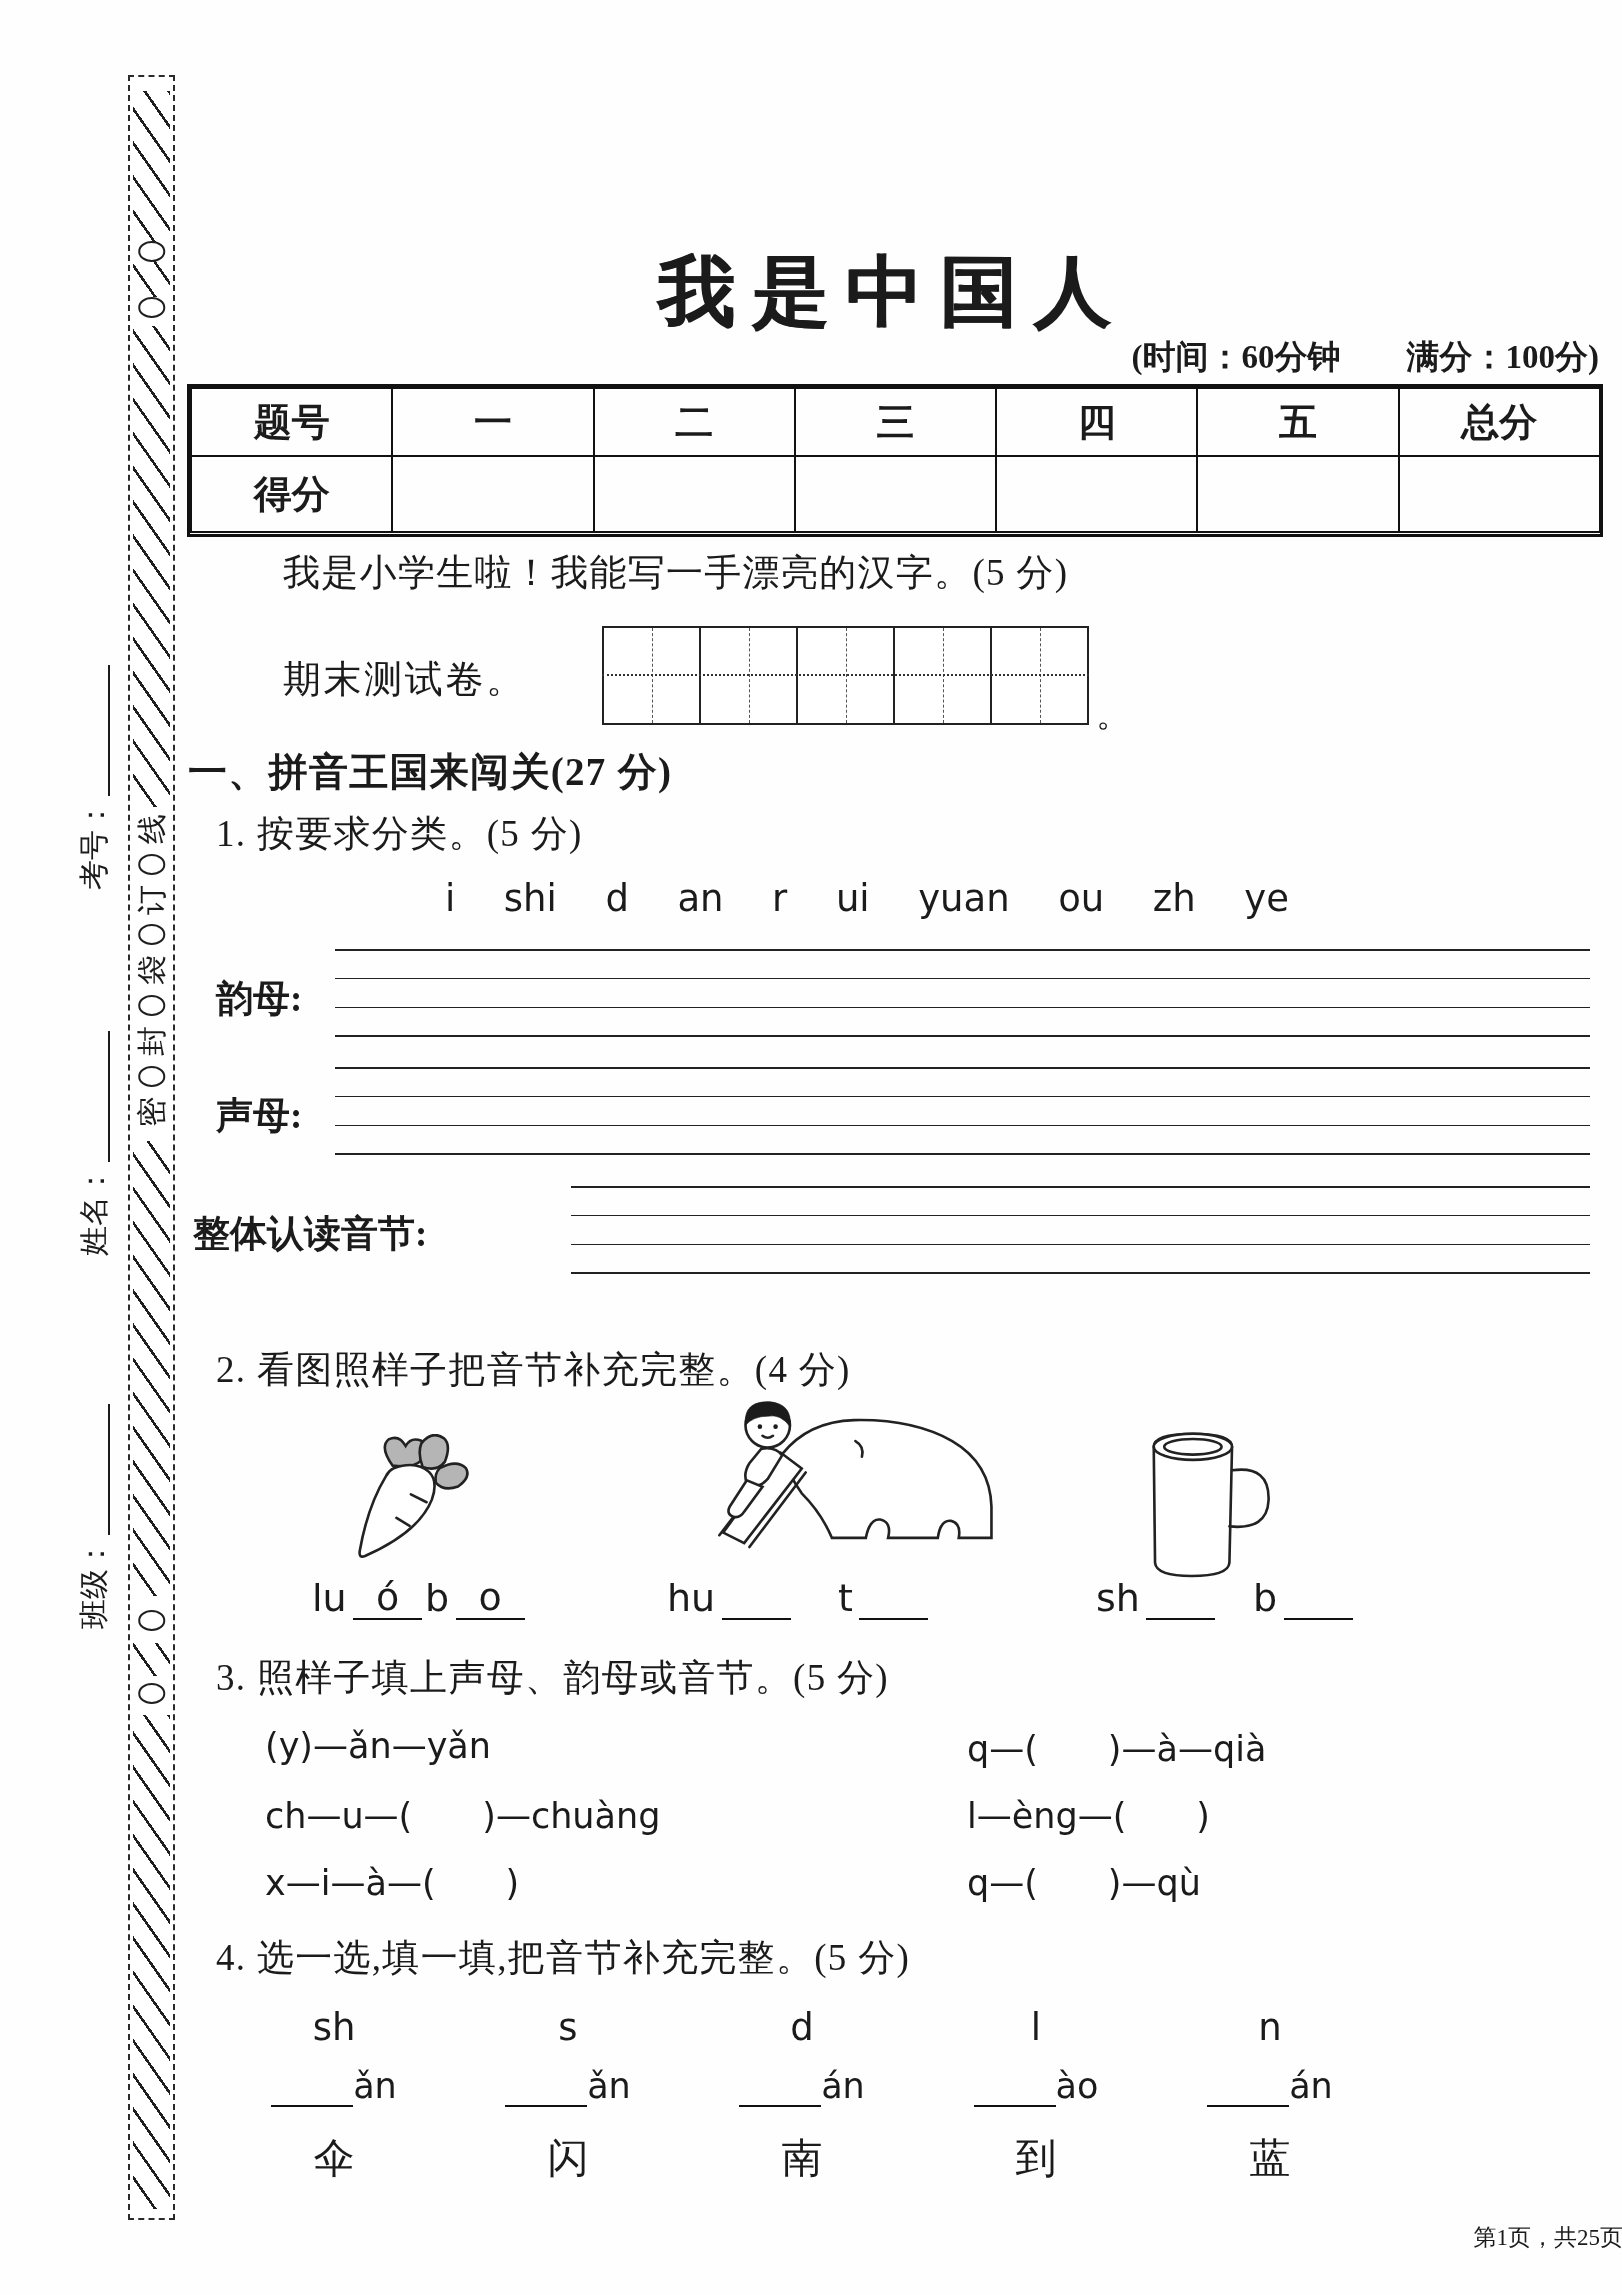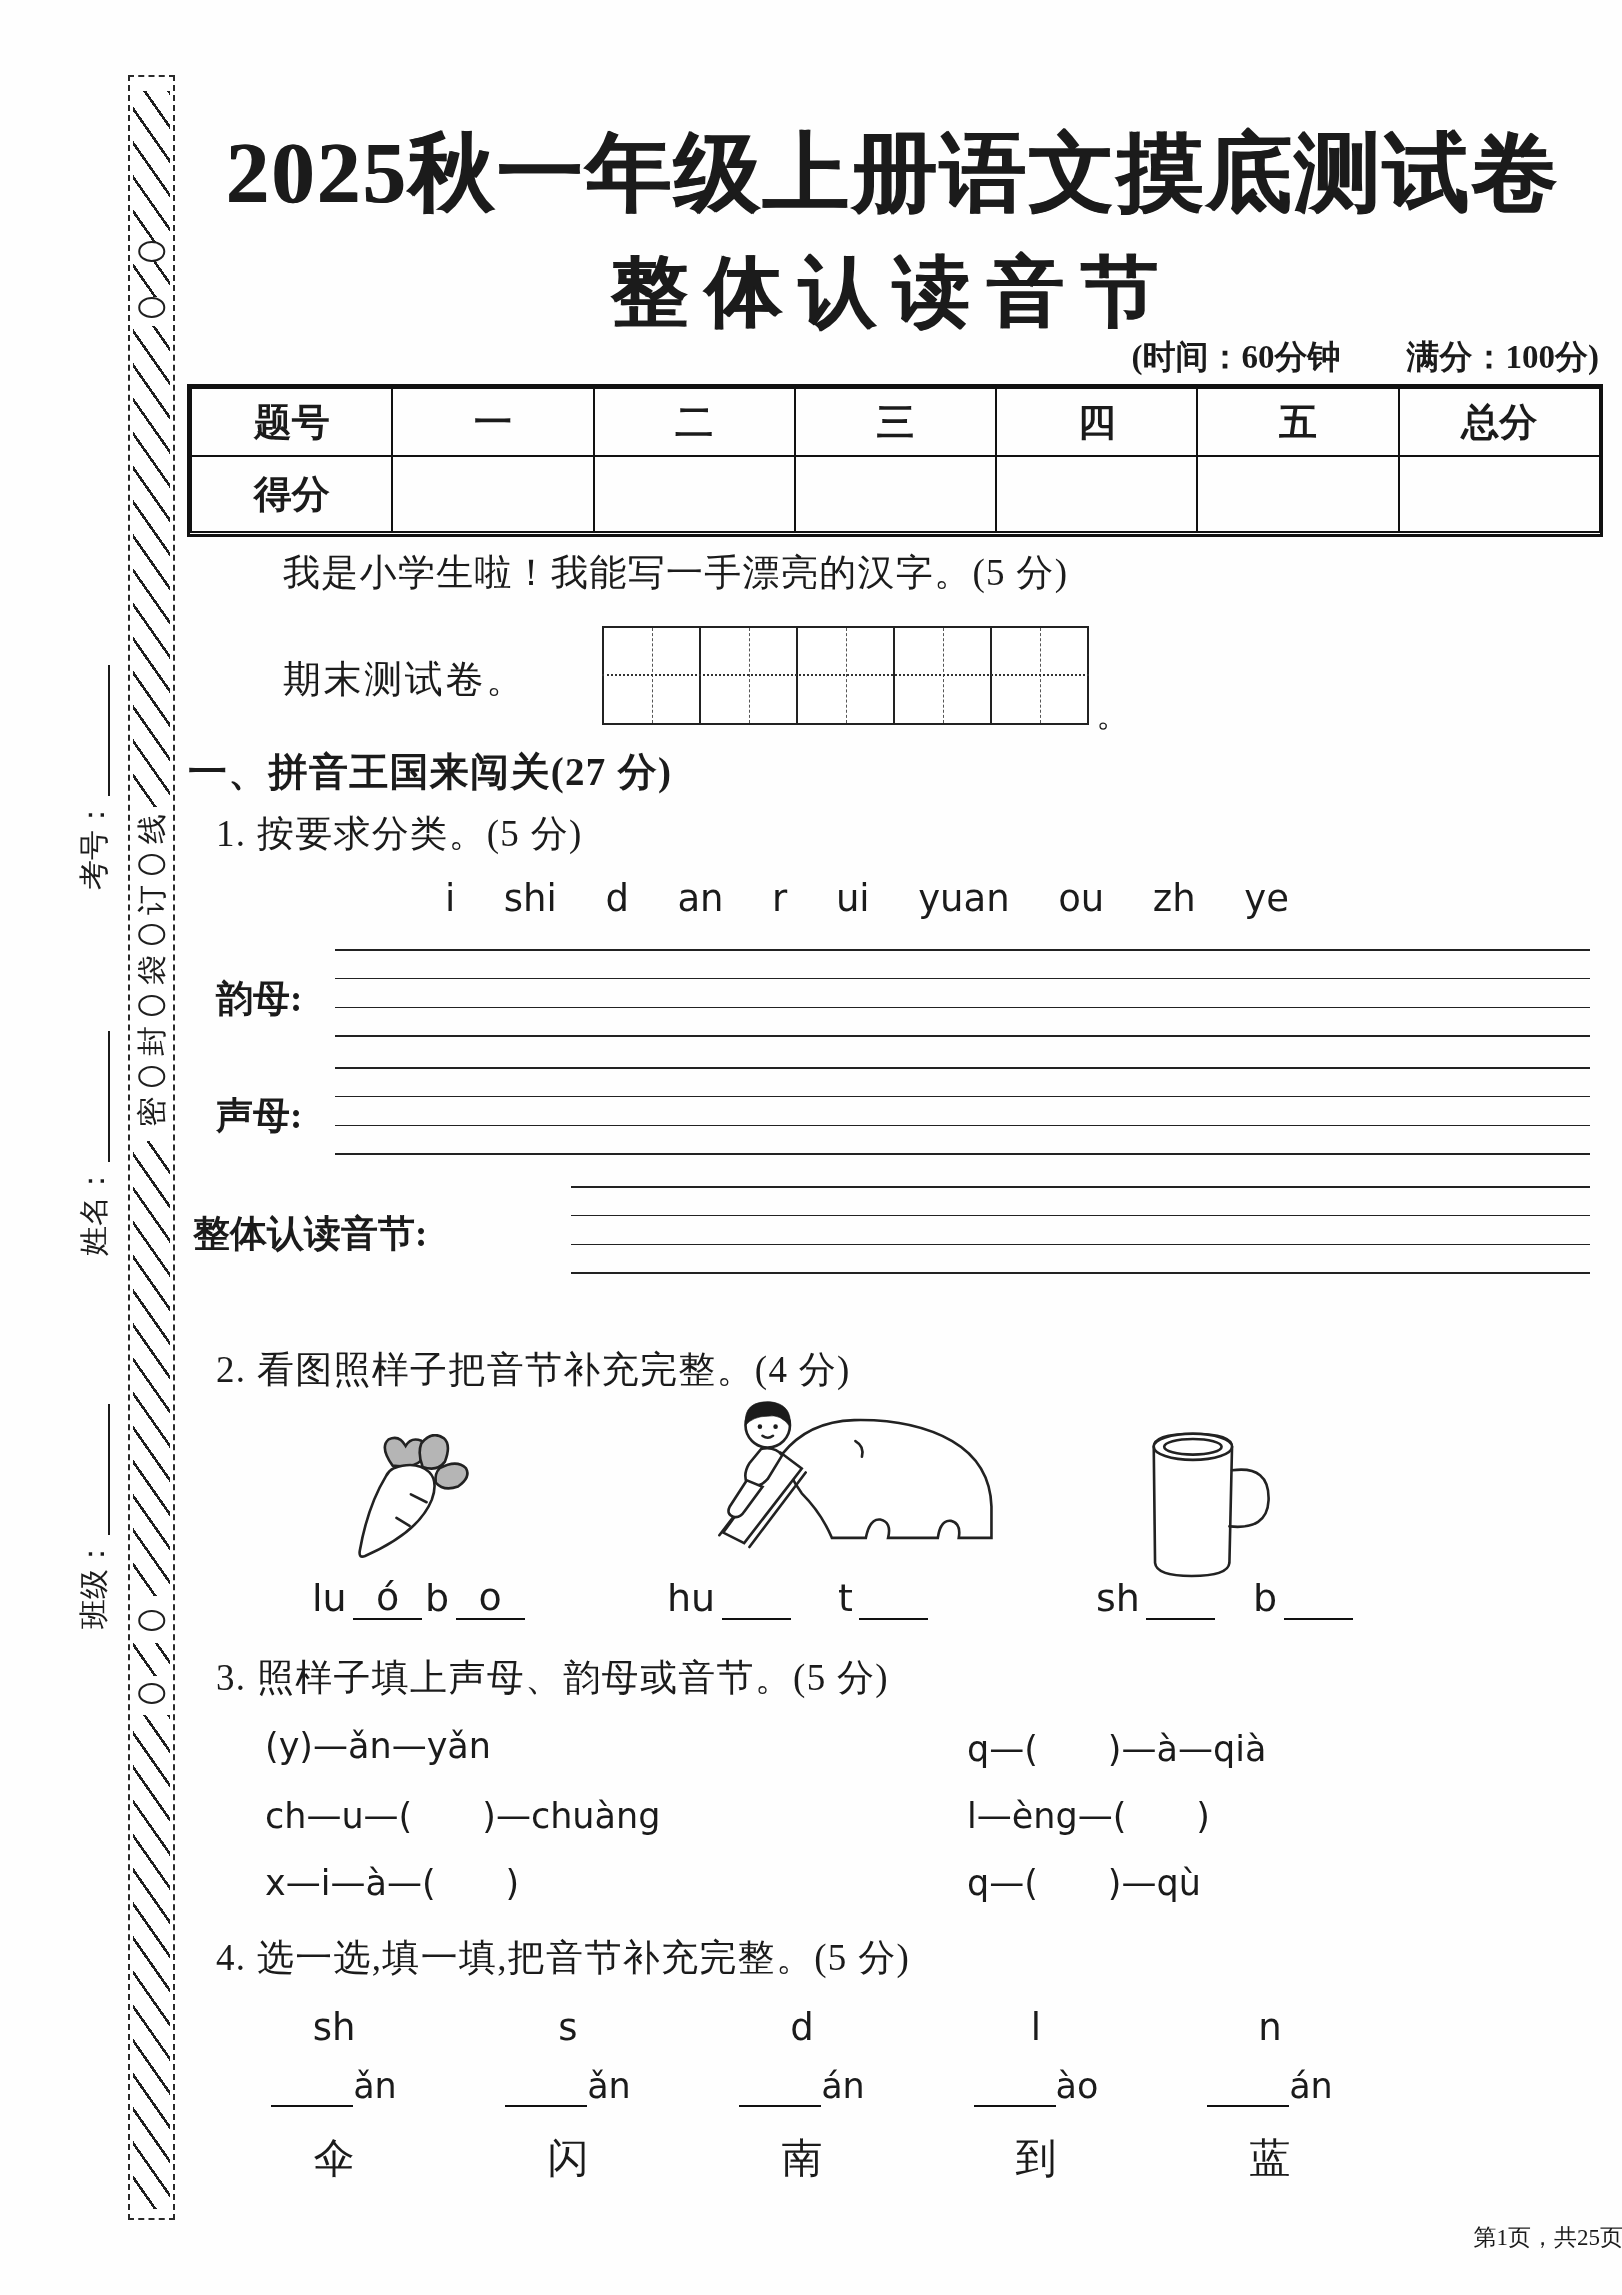--- a/index.html
+++ b/index.html
@@ -124,7 +124,6 @@
       <span class="u-line"></span>
   </div>
 
-  <div class="abs title1 cn">2025秋一年级上册语文摸底测试卷</div>
   <div class="abs title2 cn">整体认读音节</div>
   <div class="abs meta cn">(时间：60分钟　　满分：100分)</div>
 

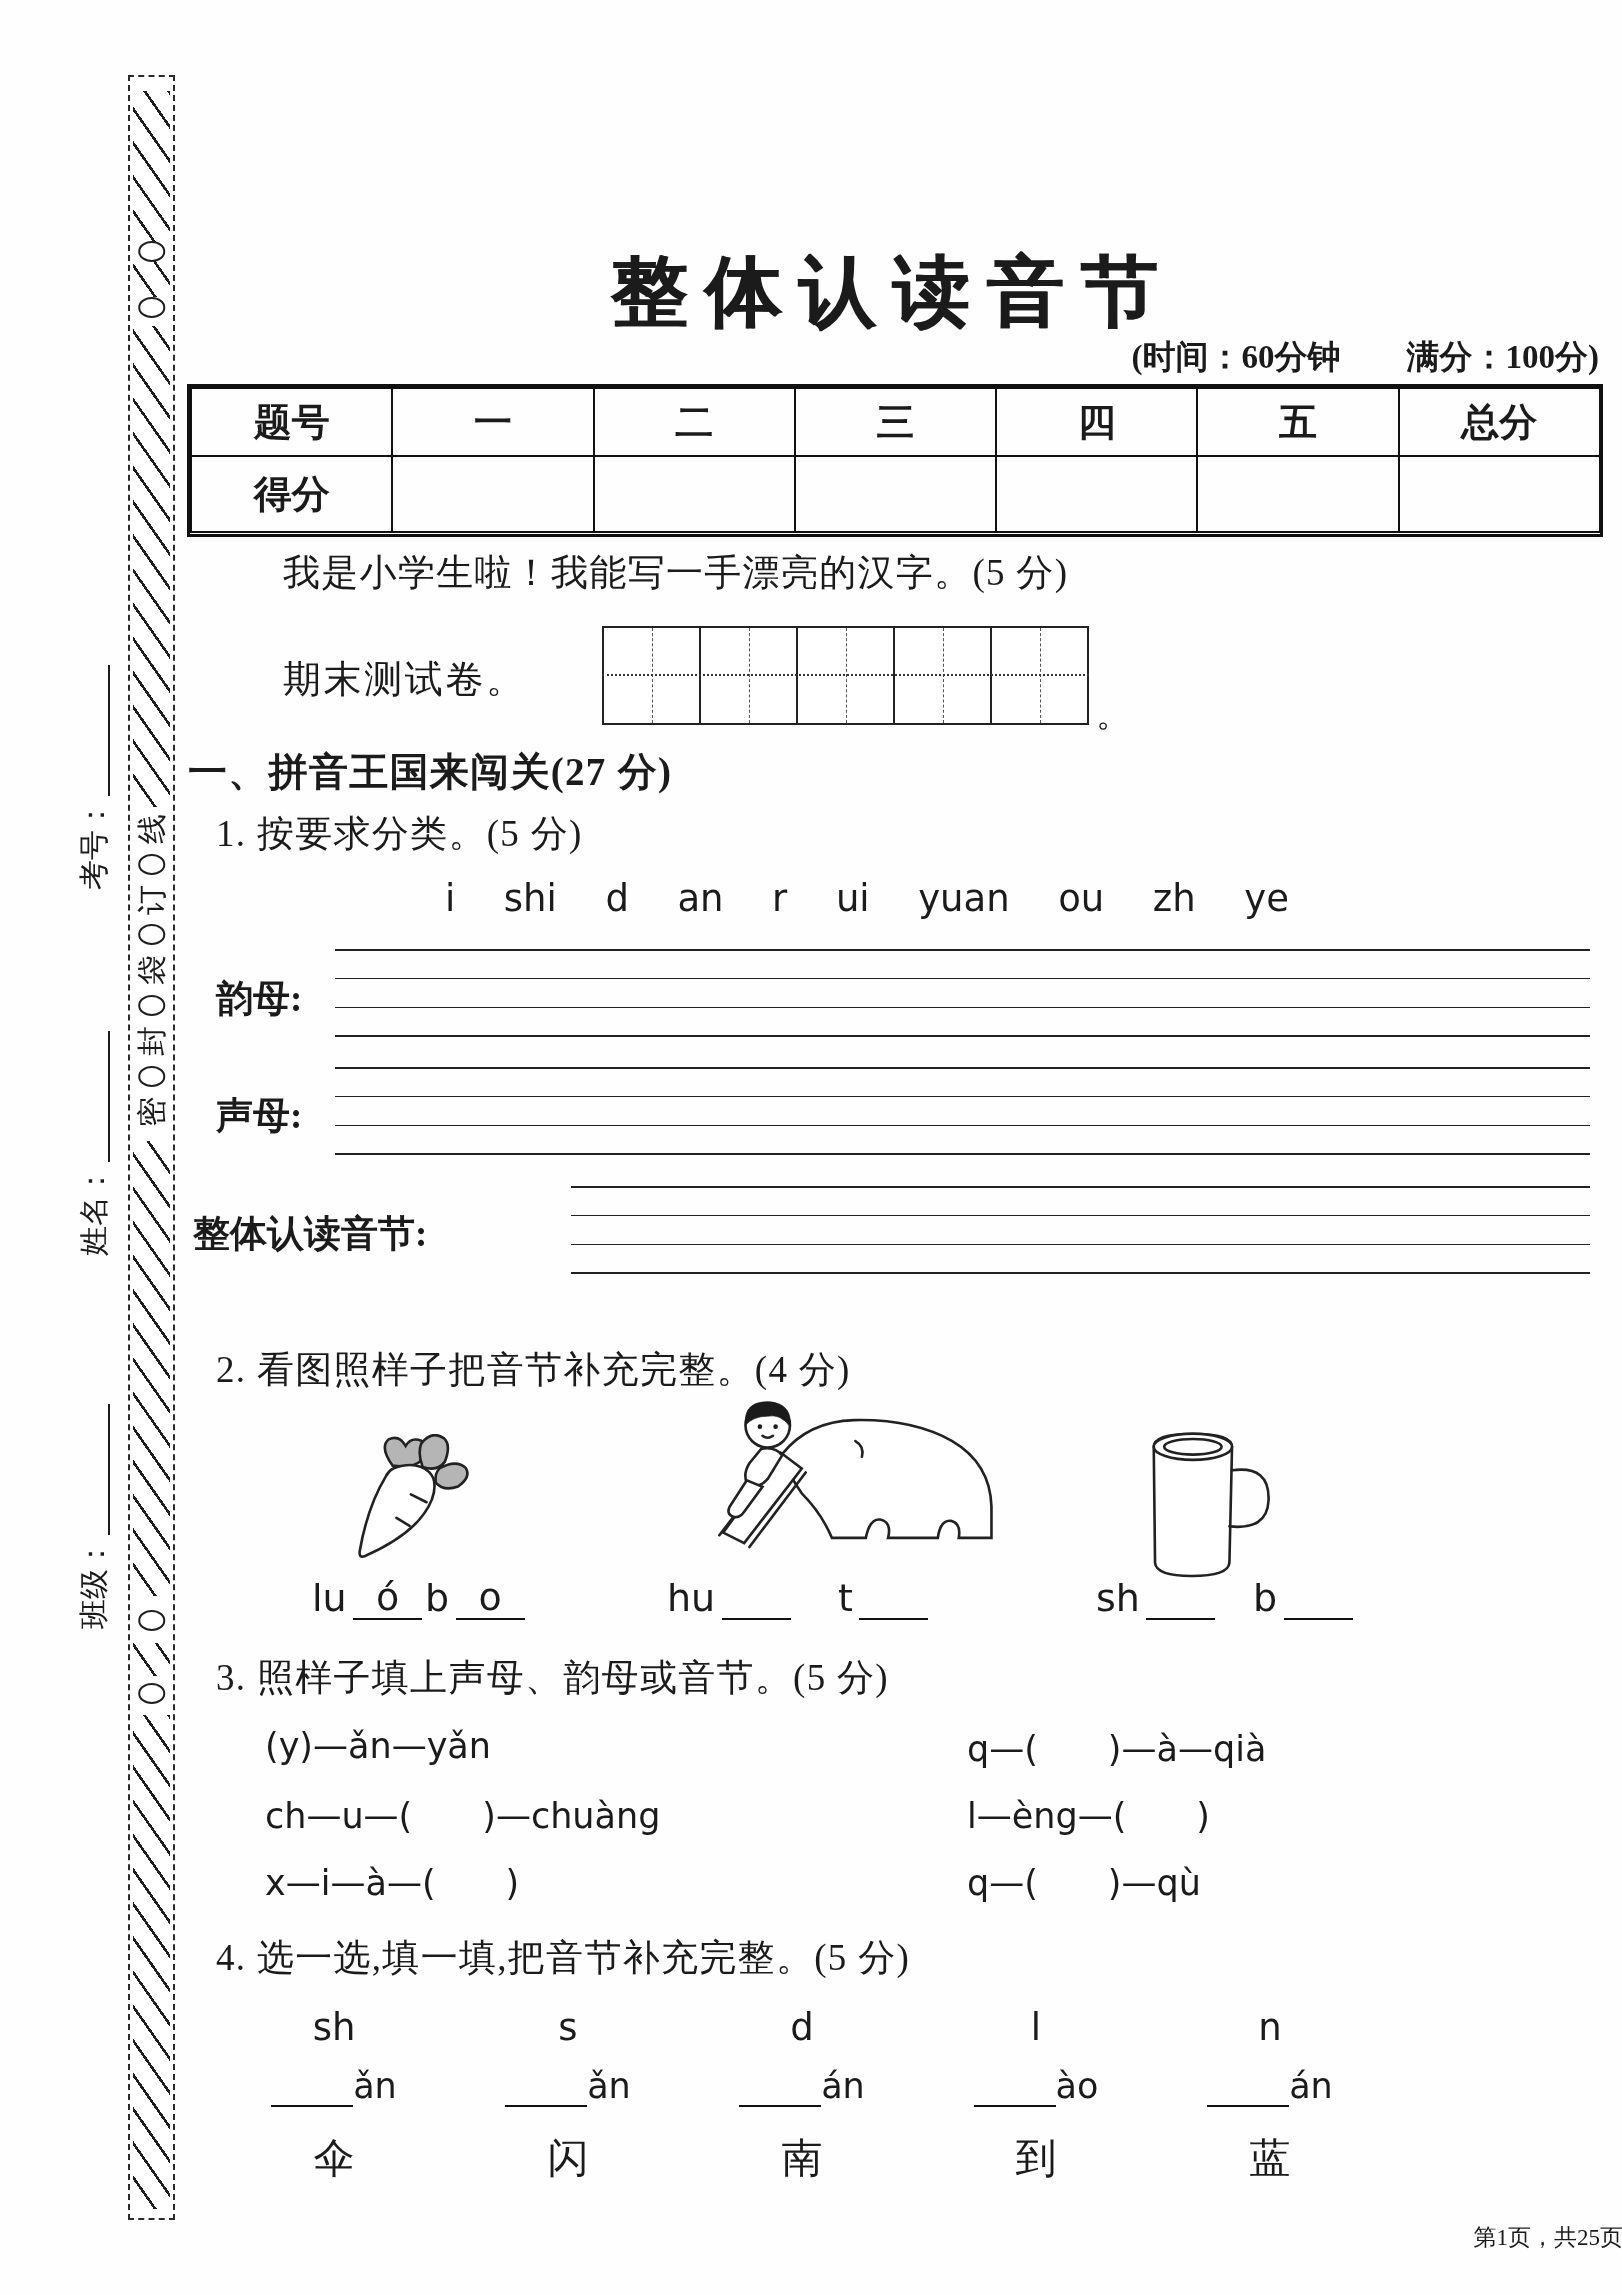--- a/index.html
+++ b/index.html
@@ -124,7 +124,7 @@
       <span class="u-line"></span>
   </div>
 
-  <div class="abs title2 cn">整体认读音节</div>
+  <div class="abs title2 cn">我是中国人</div>
   <div class="abs meta cn">(时间：60分钟　　满分：100分)</div>
 
   <table class="score cn">

